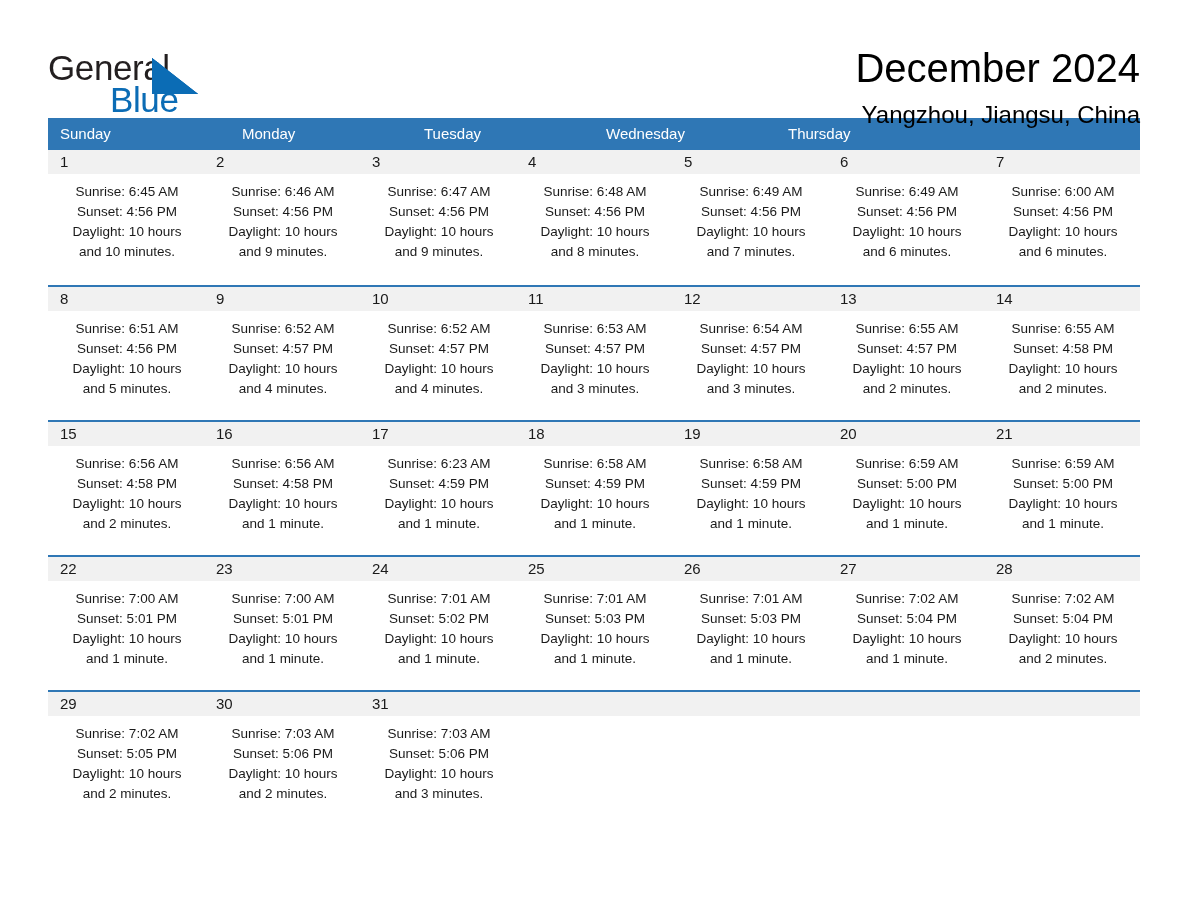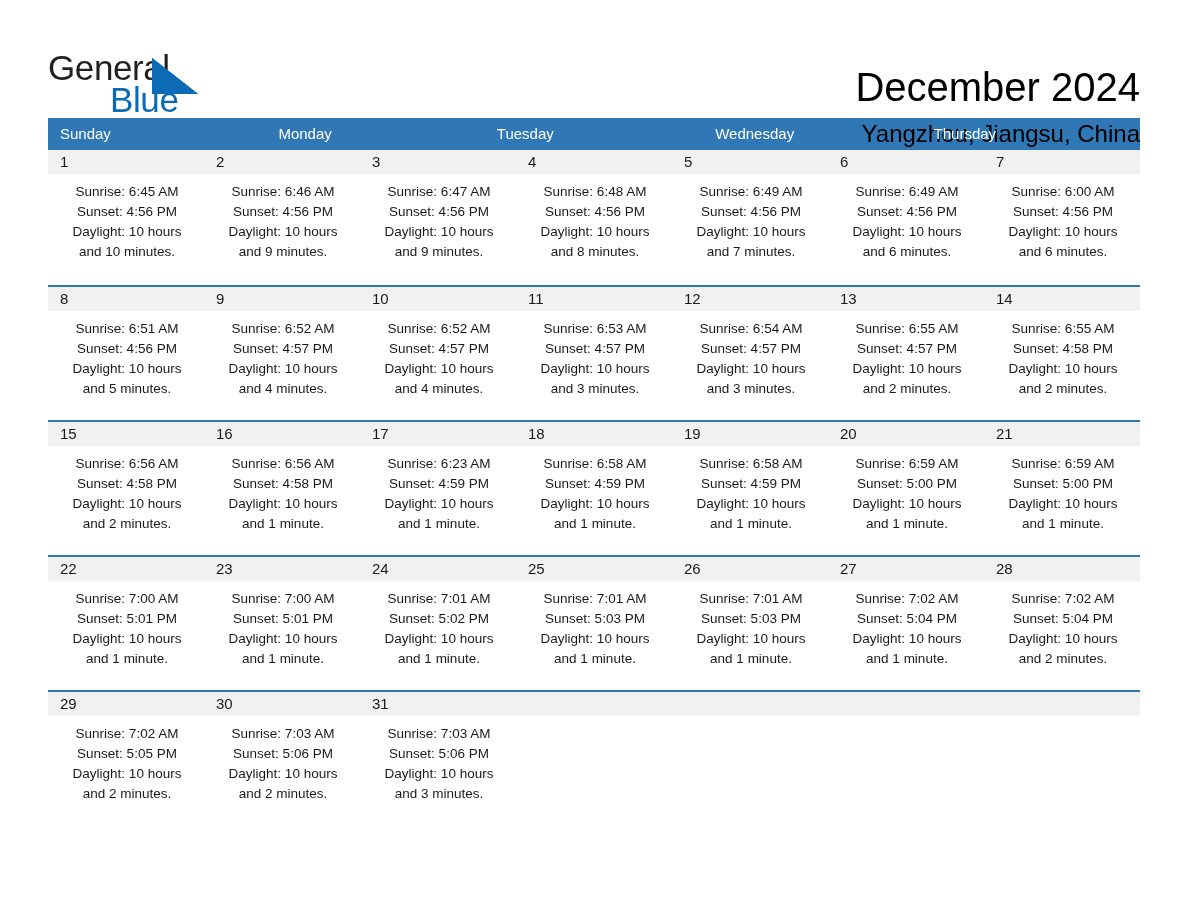--- a/index.html
+++ b/index.html
@@ -64,7 +64,6 @@
   .title-block {
     text-align: right;
     padding-top: 2px;
-    margin-top: 19px;
   }
   .cal-title {
     font-size: 40px;

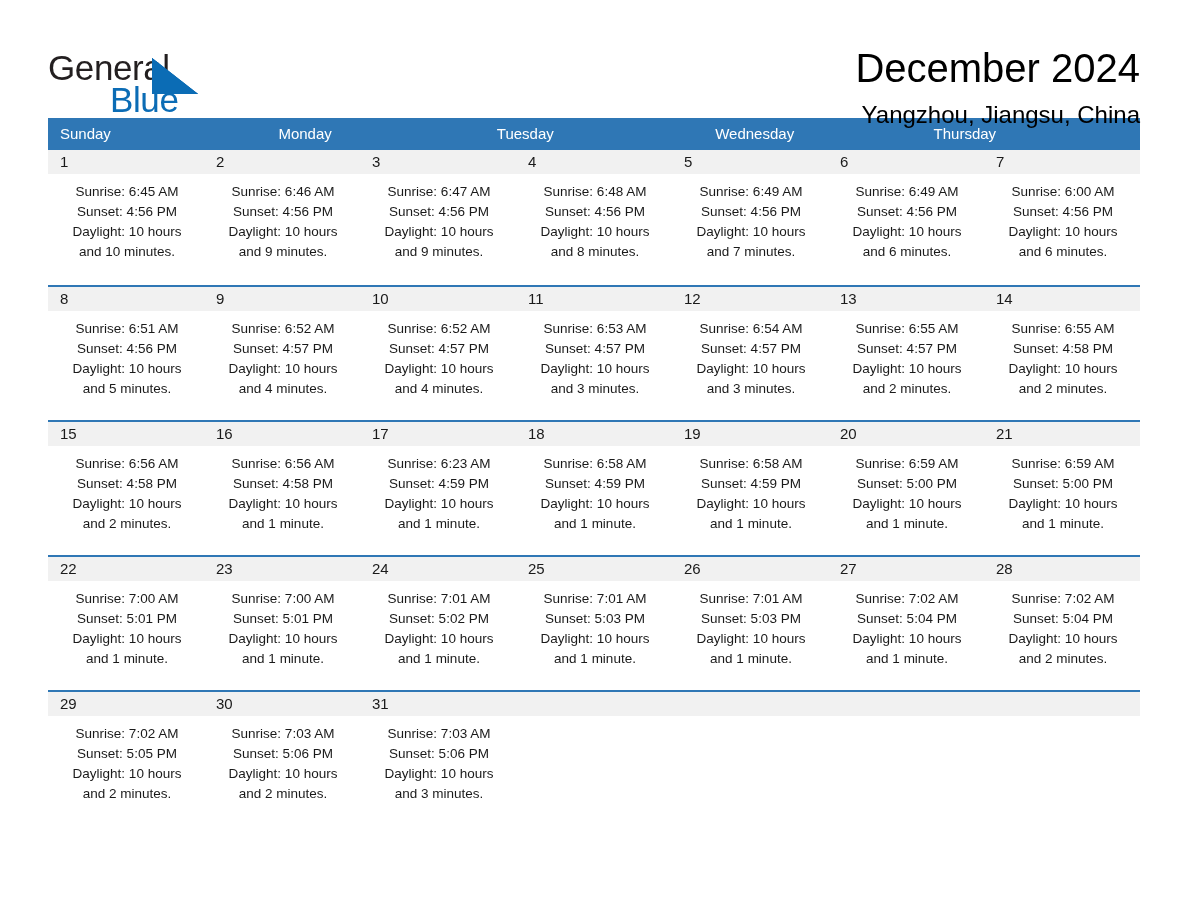--- a/index.html
+++ b/index.html
@@ -88,7 +88,7 @@
   }
   .weekday-row {
     display: grid;
-    grid-template-columns: repeat(5, 1fr);
+    grid-template-columns: repeat(6, 1fr);
     background: #2f77b5;
     height: 32px;
   }

